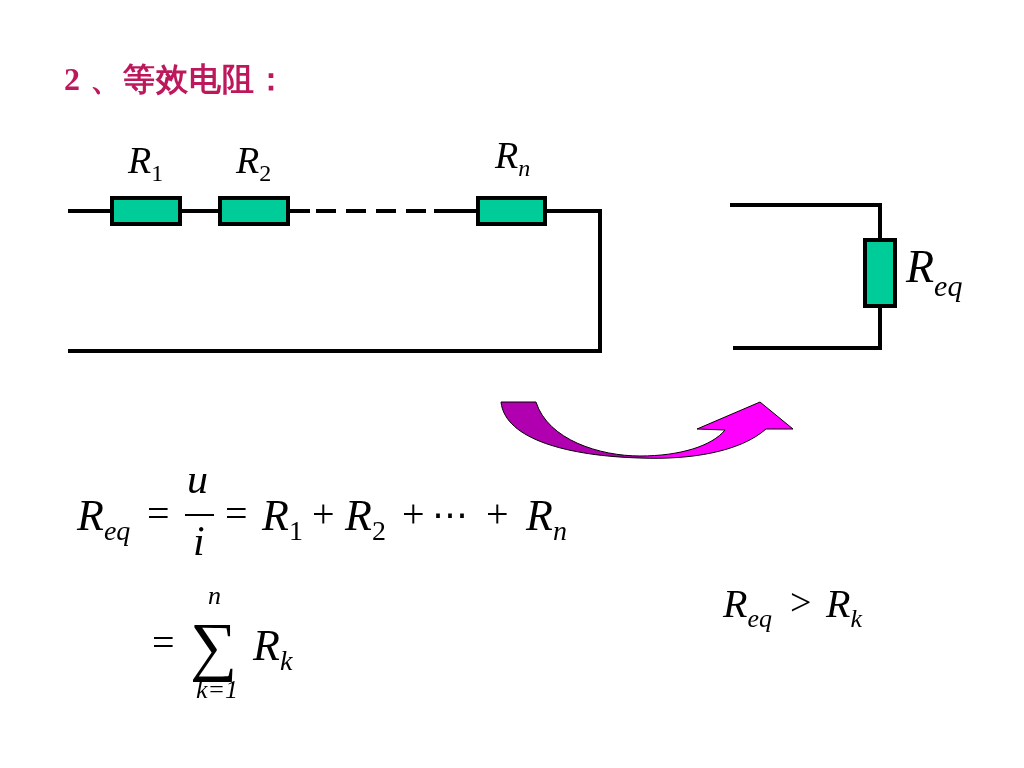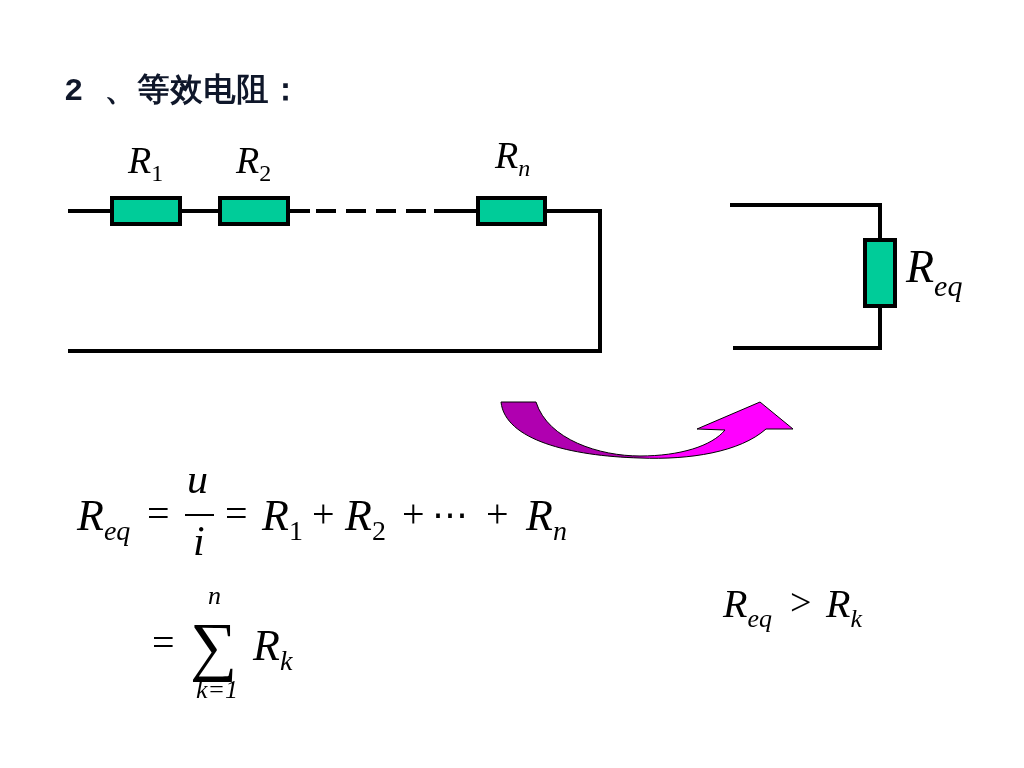--- a/index.html
+++ b/index.html
@@ -9,9 +9,9 @@
       font-family: "Liberation Serif", serif;
     }
     .title {
-      position: absolute; left: 64px; top: 68px;
-      font-family: Liberation Mono, monospace;
-      font-weight: bold; font-size: 32px; color: #0f172a;
+      position: absolute; left: 64px; top: 58px;
+      font-family: Liberation Serif, serif;
+      font-weight: bold; font-size: 32px; color: #be185d;
       letter-spacing: 1px;
     }
     svg.diagram { position: absolute; left: 0; top: 0; }

